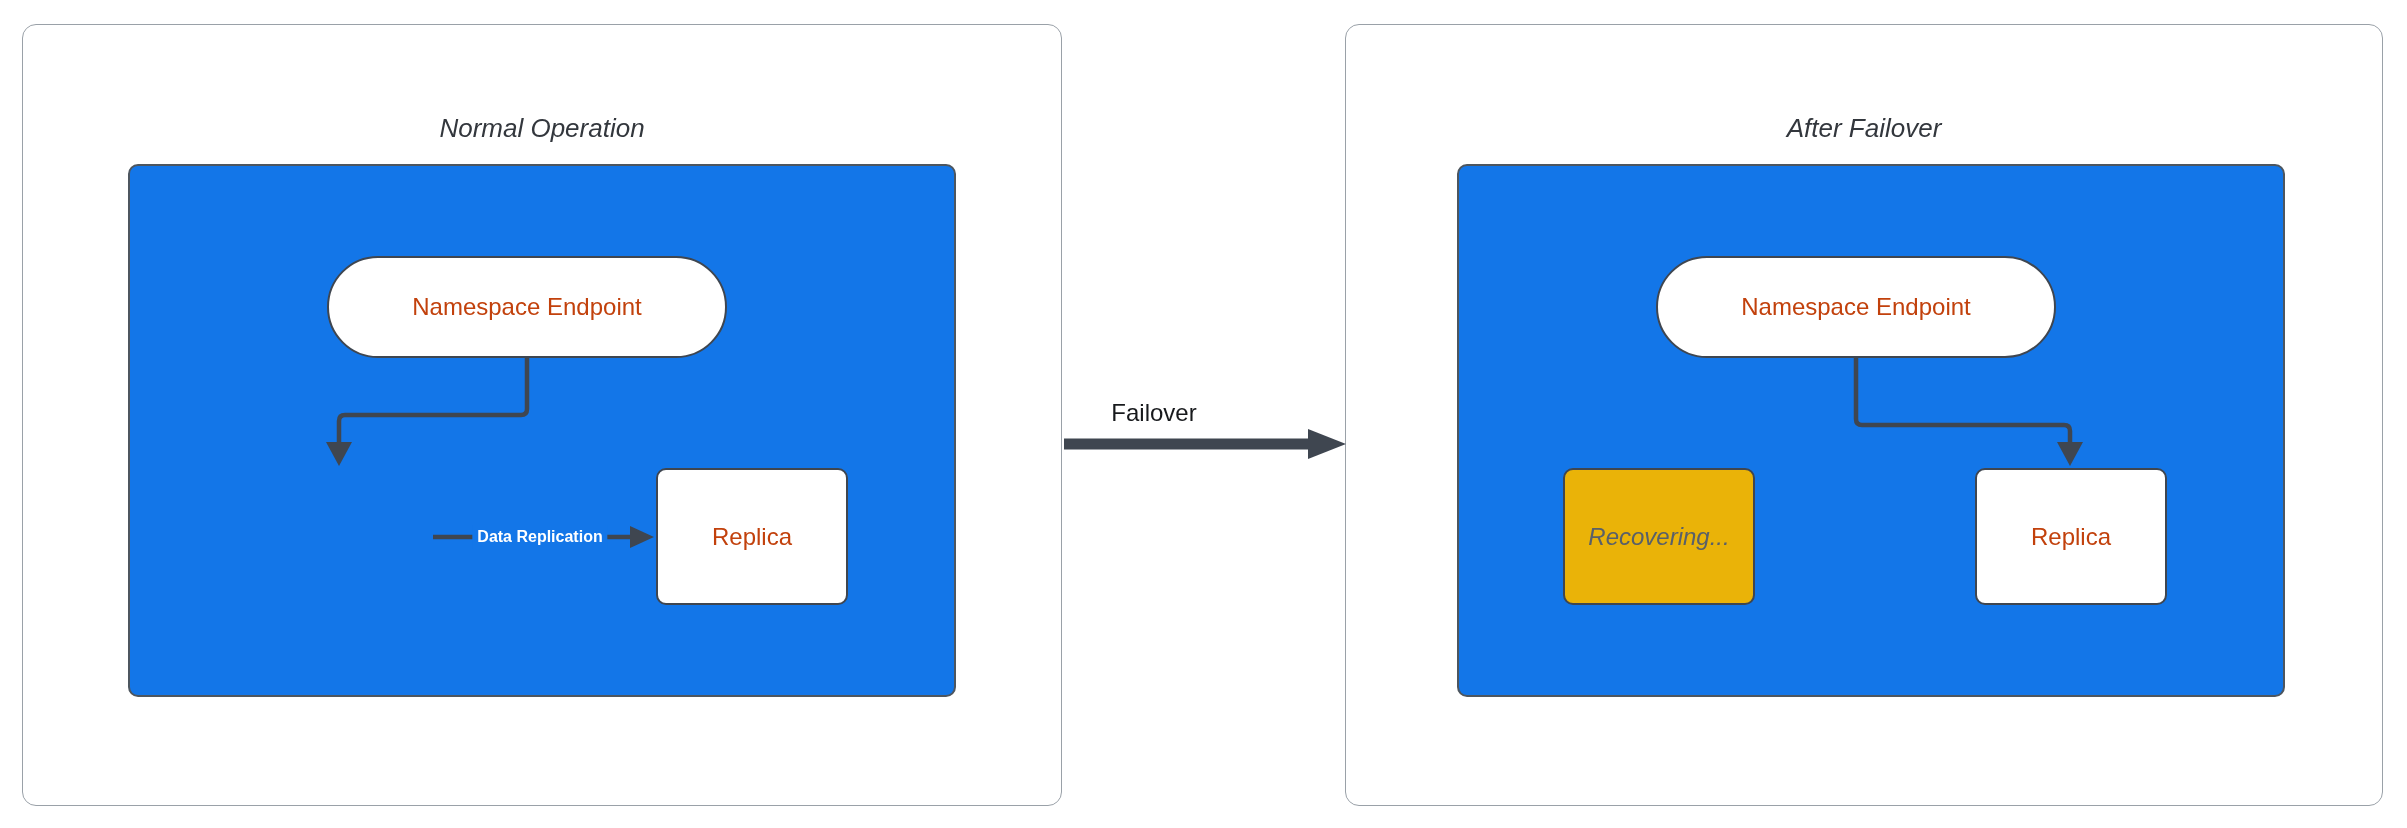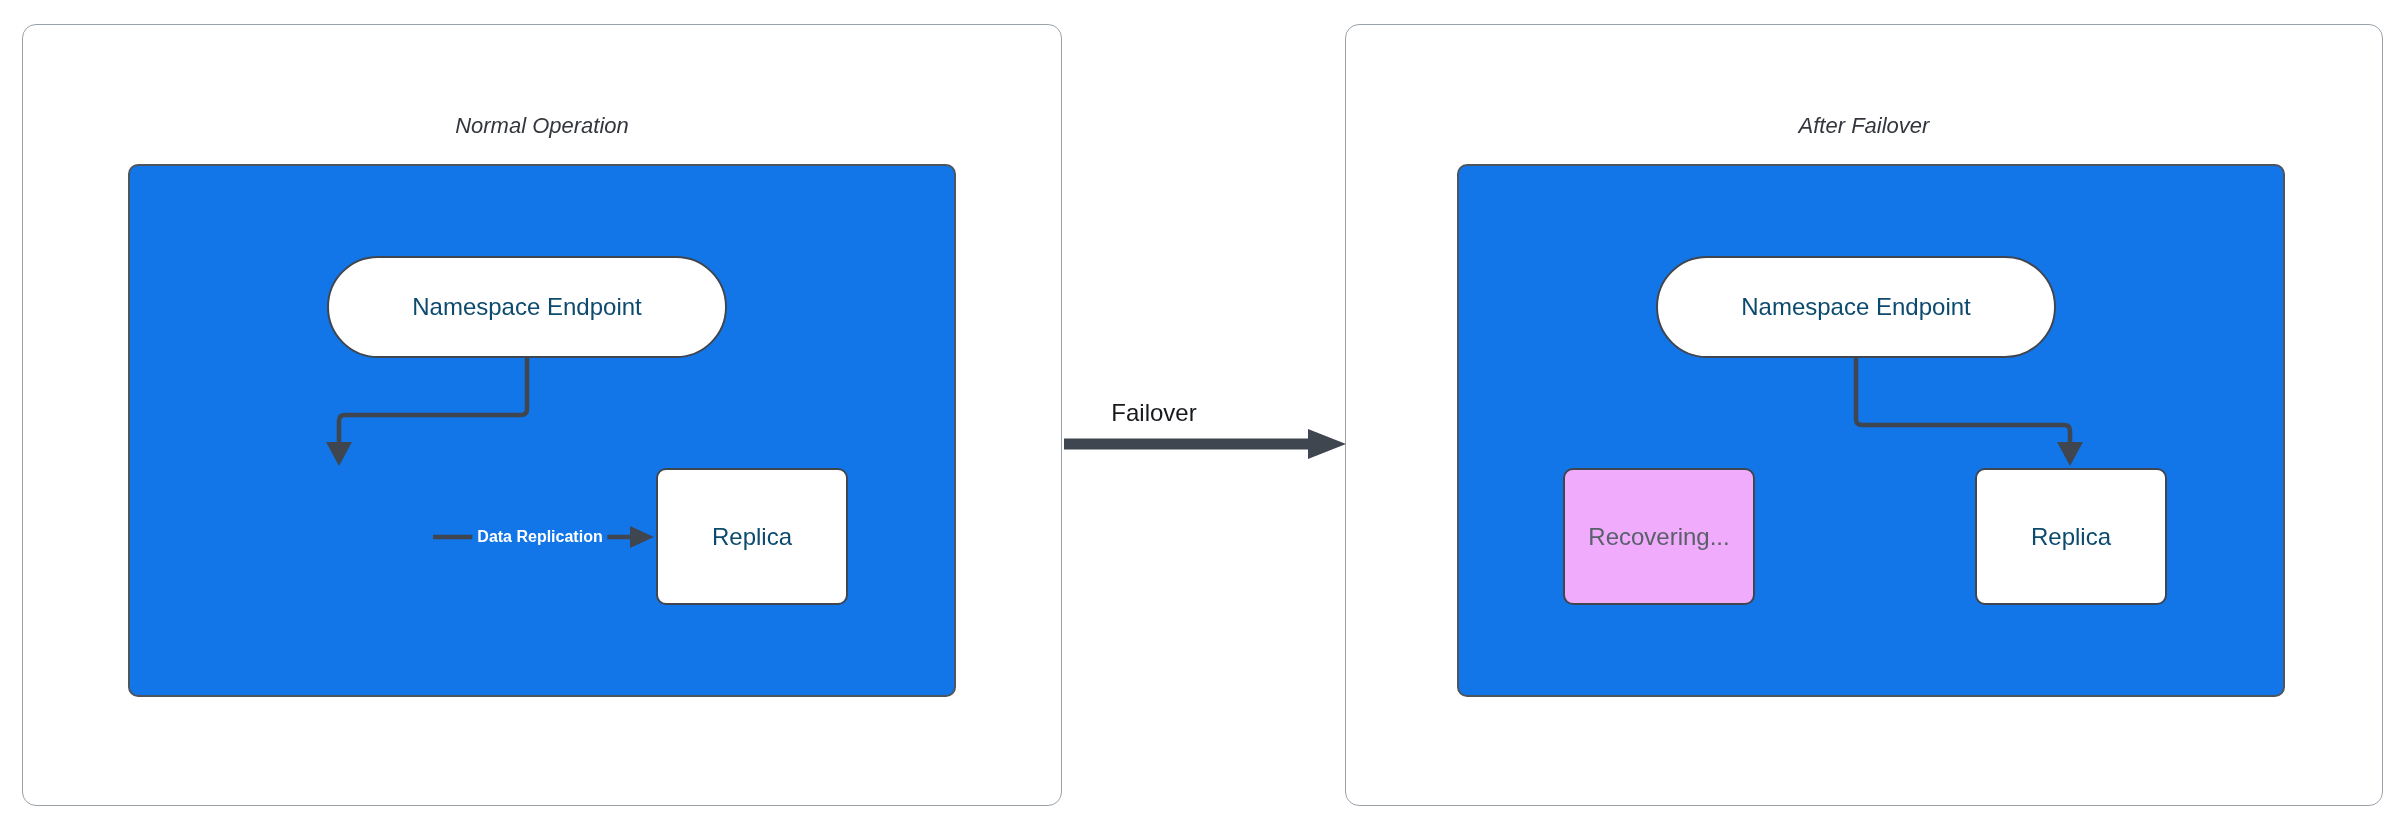--- a/index.html
+++ b/index.html
@@ -32,7 +32,7 @@
     top: 88px;
     text-align: center;
     font-style: italic;
-    font-size: 22px;
+    font-size: 26px;
     color: #33373d;
   }
   .cluster {

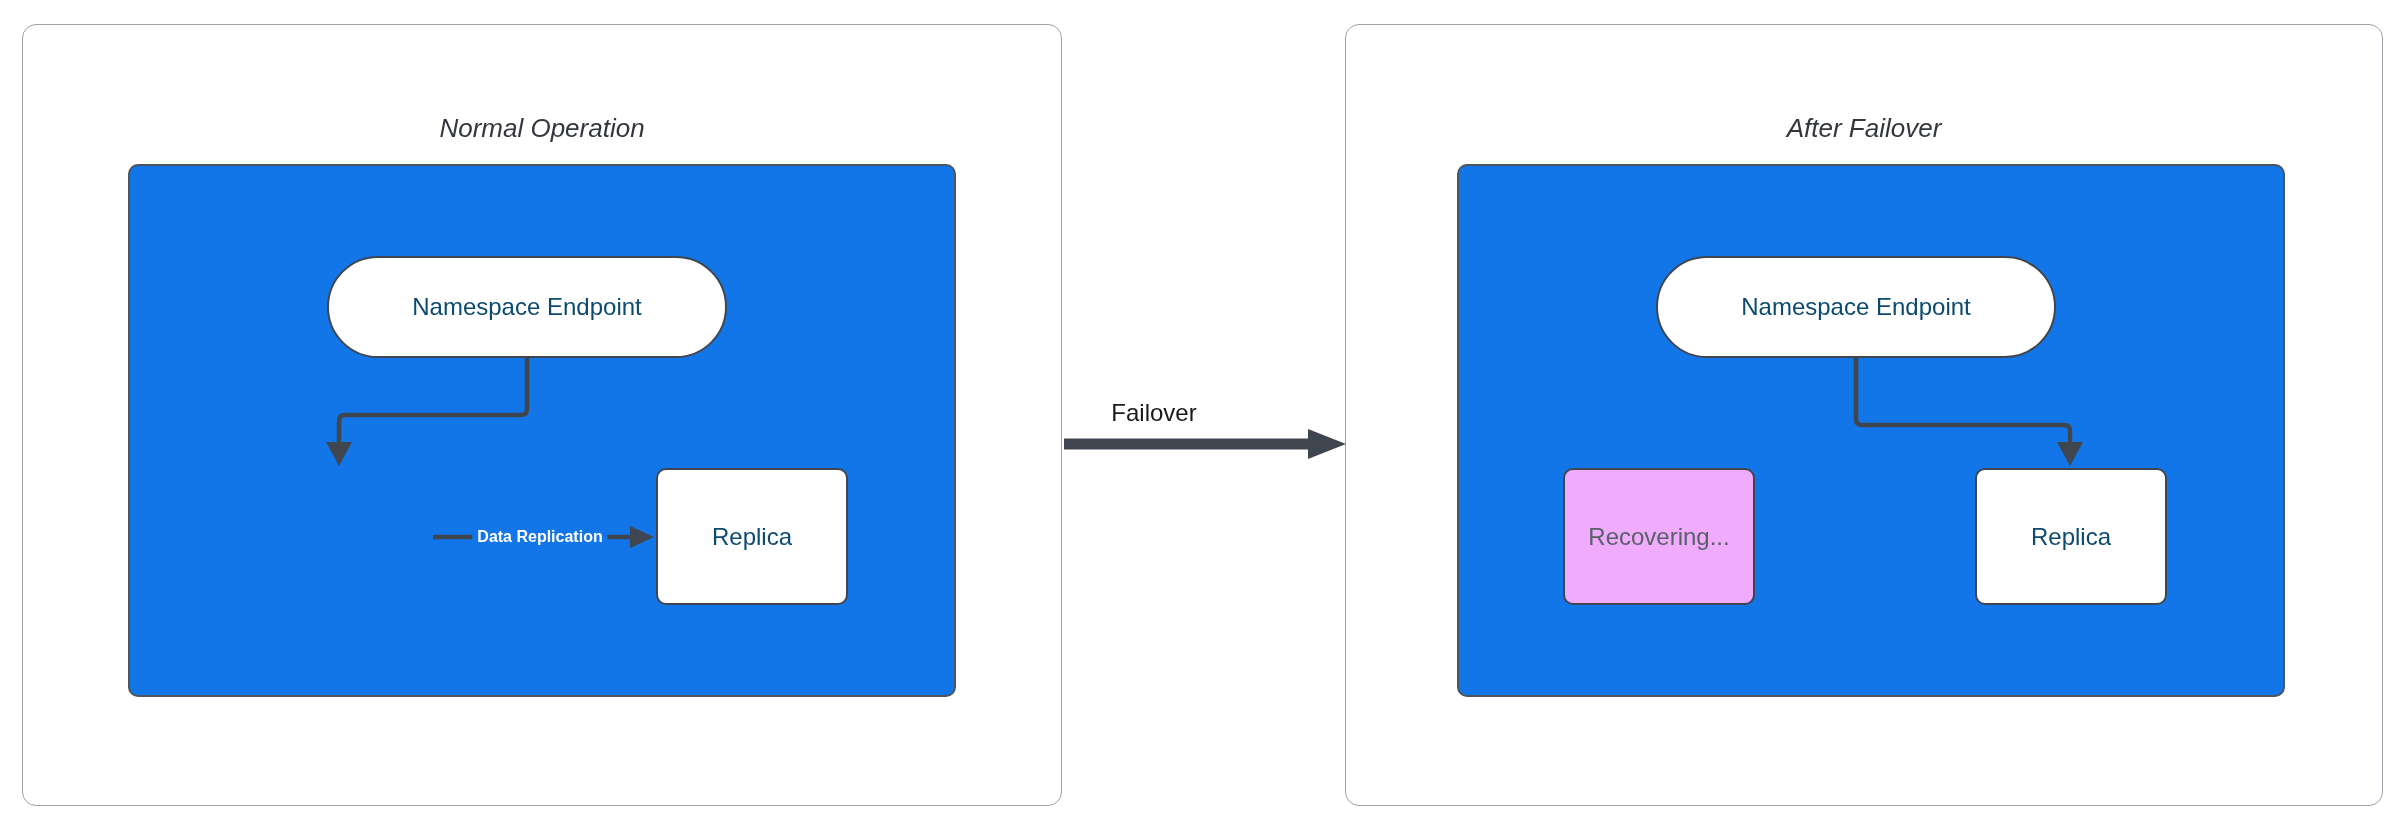--- a/index.html
+++ b/index.html
@@ -57,7 +57,7 @@
     justify-content: center;
     text-align: center;
     font-size: 24px;
-    color: #0c4a6e;
+    color: #c2410c;
     line-height: 1.3;
   }
   .stadium {

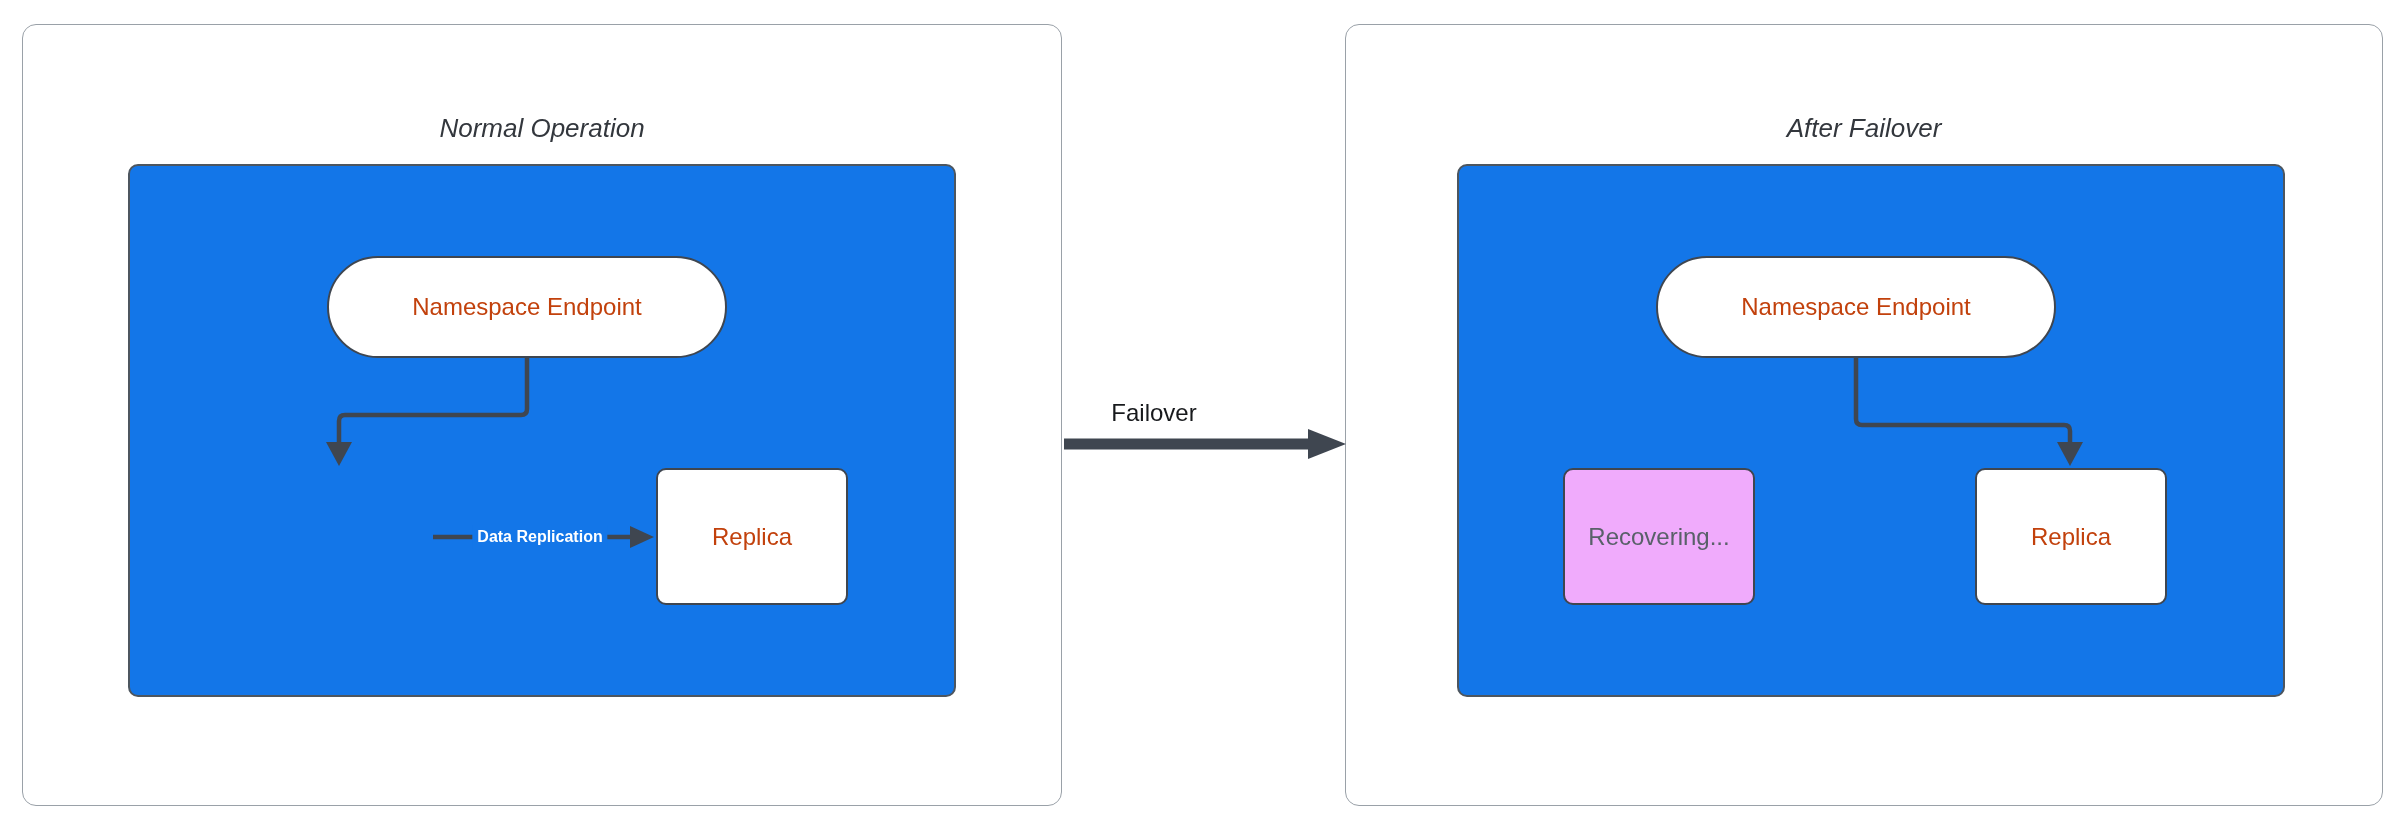--- a/index.html
+++ b/index.html
@@ -77,7 +77,7 @@
   }
   #node-primary        { left: 241px; }
   #node-replica-left   { left: 656px; }
-  #node-recovering     { left: 1563px; background: #f0abfc; color: #596069; }
+  #node-recovering     { left: 1563px; background: #eab308; font-style: italic; color: #596069; }
   #node-replica-right  { left: 1975px; }
   #edge-svg {
     position: absolute;

